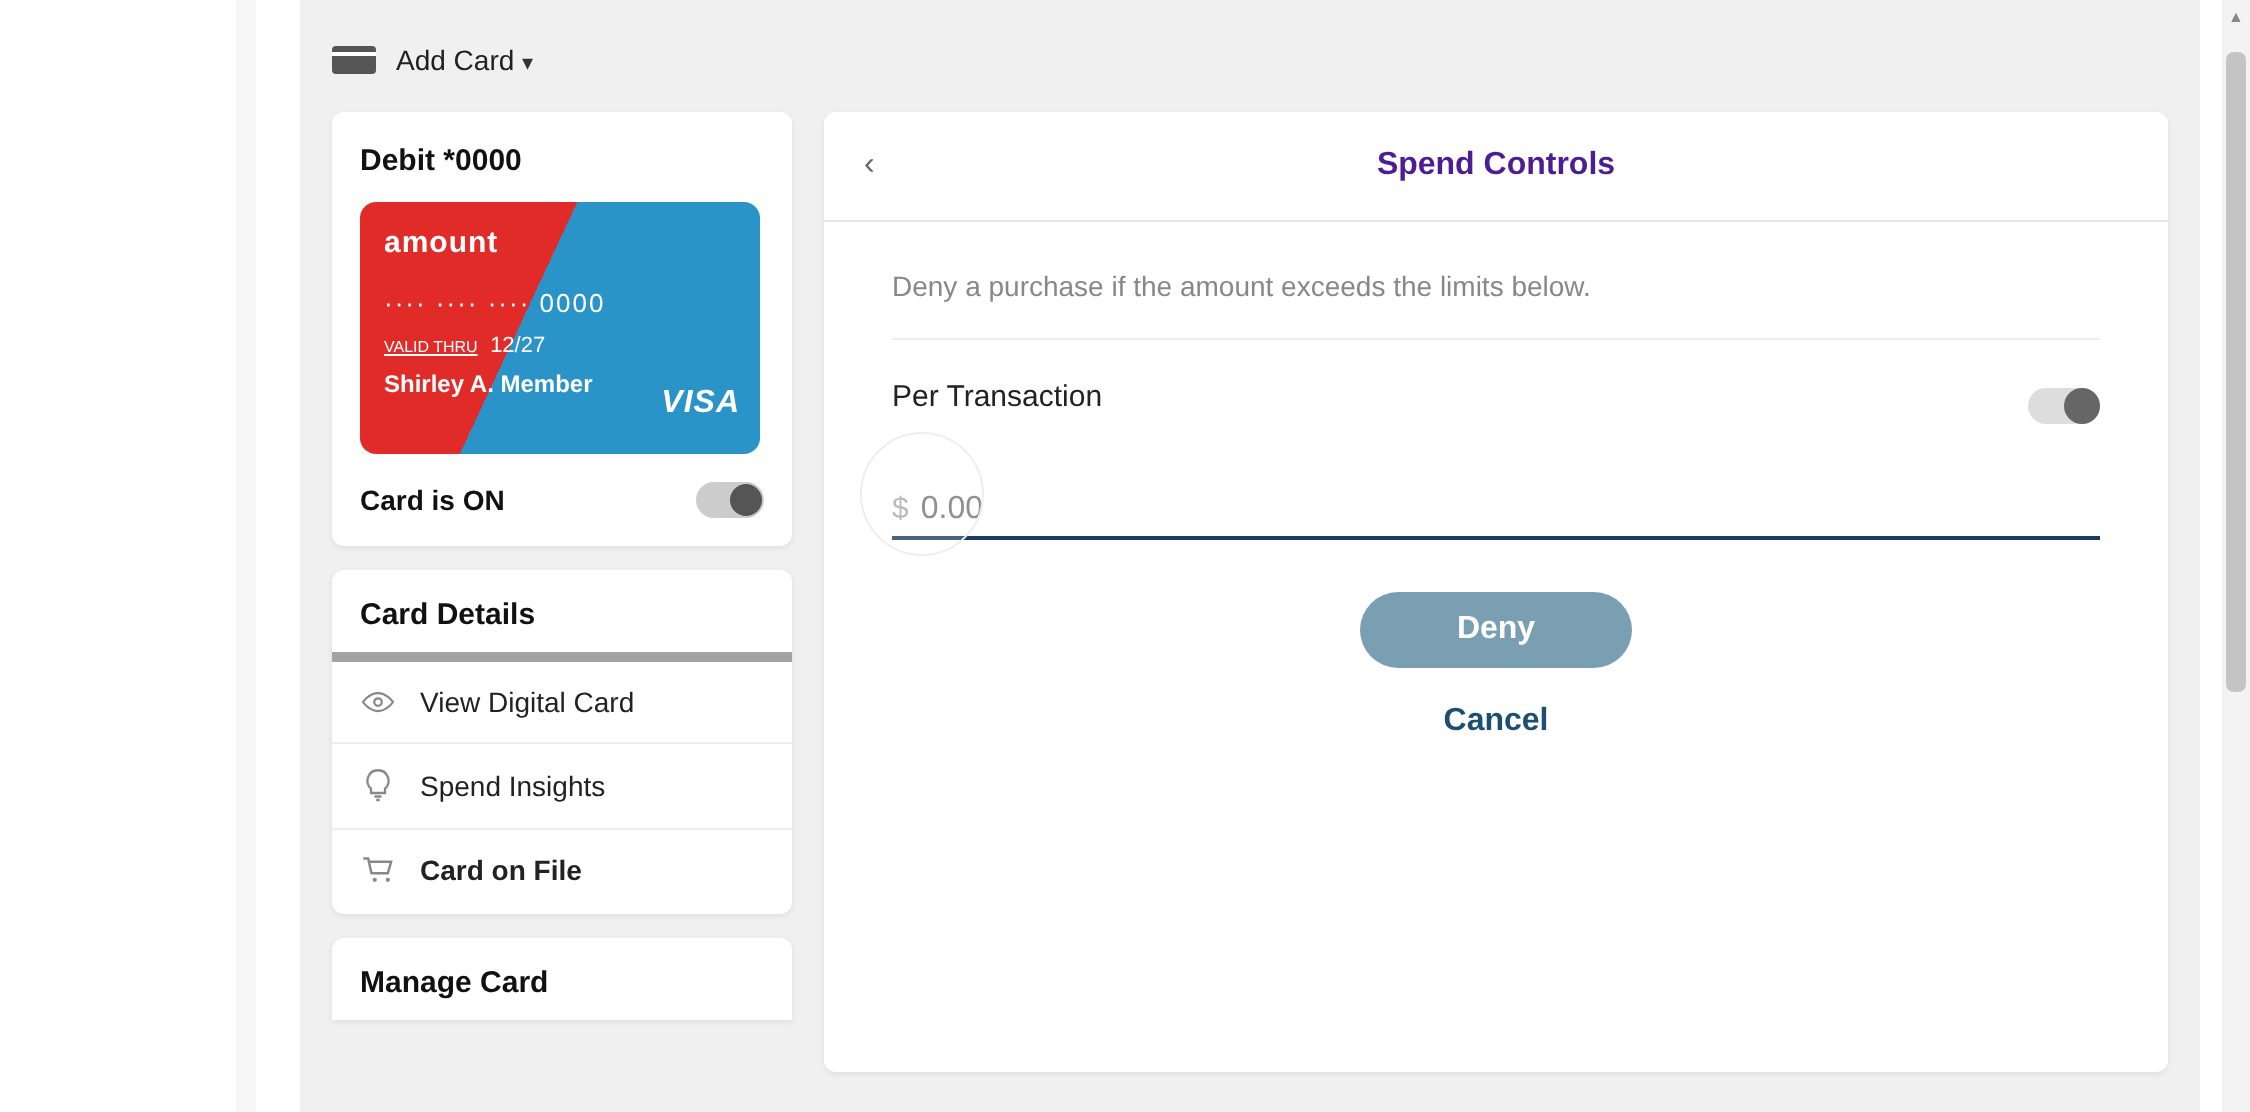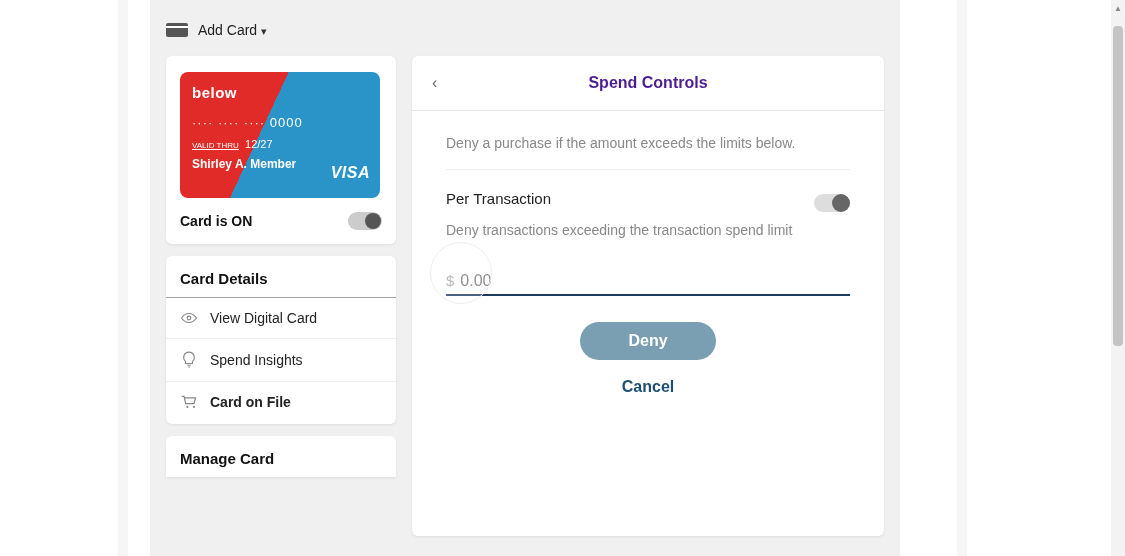--- a/index.html
+++ b/index.html
@@ -13,7 +13,7 @@
   }
   .outer-container {
     margin-left: 150px;
-    width: 750px;
+    width: 950px;
     height: 556px;
     background: #f0f0f0;
     padding: 0 16px;

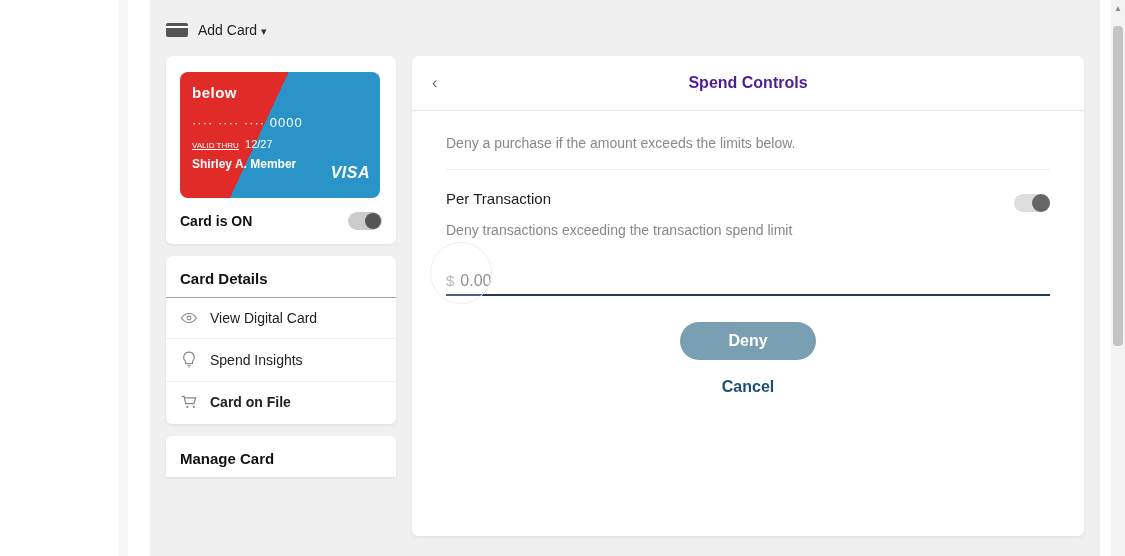--- a/index.html
+++ b/index.html
@@ -344,6 +344,7 @@
     <div class="left-col">
 
       <div class="card-box">
+        <div class="card-title">Debit *0000</div>
         <div class="debit-card">
           <div class="brand">below</div>
           <div class="digits">···· ···· ···· 0000</div>

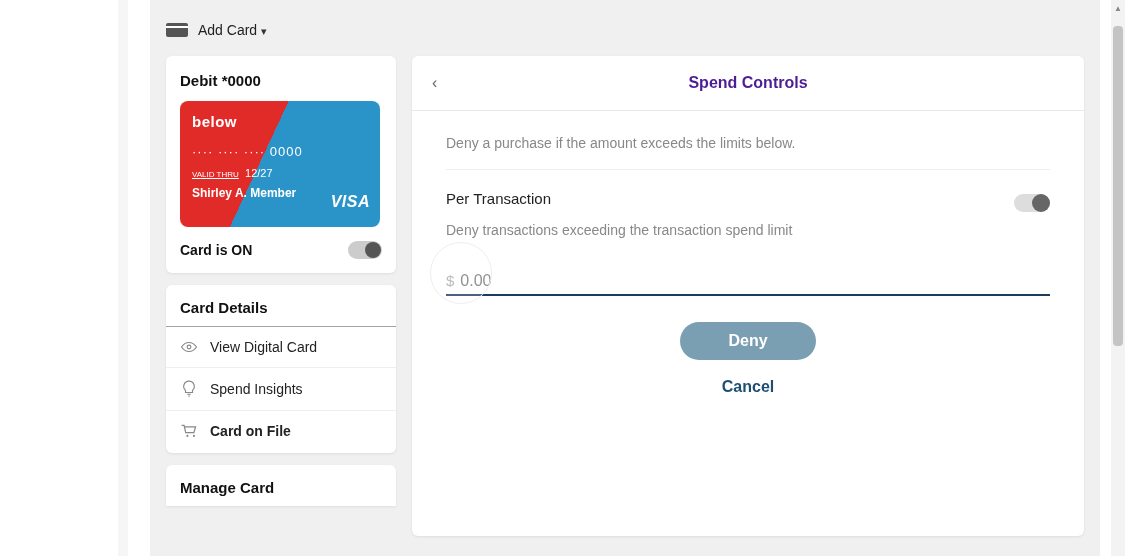--- a/index.html
+++ b/index.html
@@ -346,7 +346,7 @@
       <div class="card-box">
         <div class="card-title">Debit *0000</div>
         <div class="debit-card">
-          <div class="brand">below</div>
+          <div class="brand">amount</div>
           <div class="digits">···· ···· ···· 0000</div>
           <div class="valid">
             <span style="display:inline-block;line-height:1;text-decoration:underline;">VALID

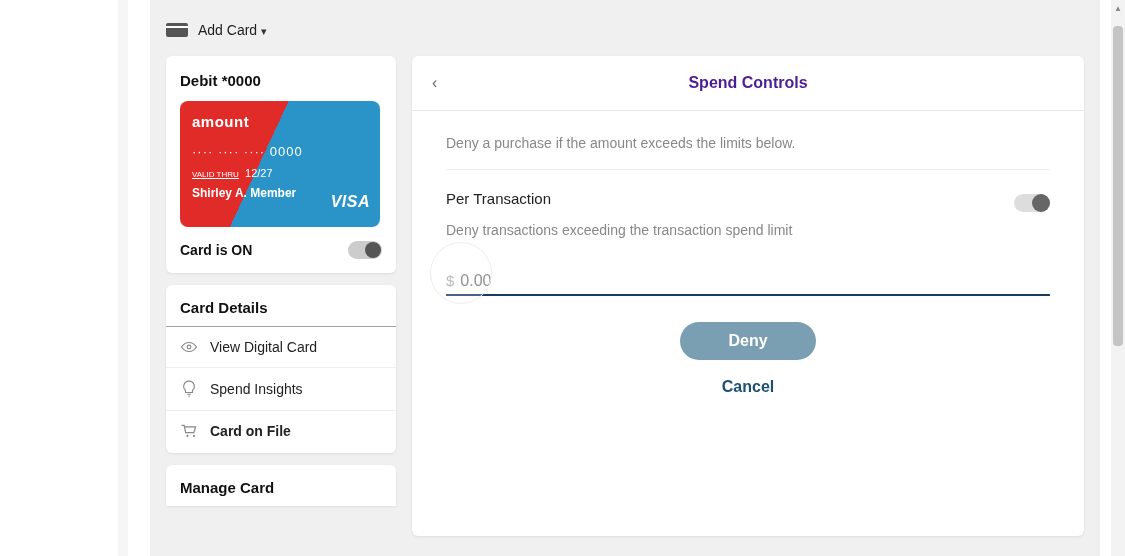--- a/index.html
+++ b/index.html
@@ -211,7 +211,7 @@
   .pt-title {
     font-size: 15px;
     color: #222;
-    margin-bottom: 15px;
+    margin-bottom: 2px;
   }
   .pt-sub {
     font-size: 14px;

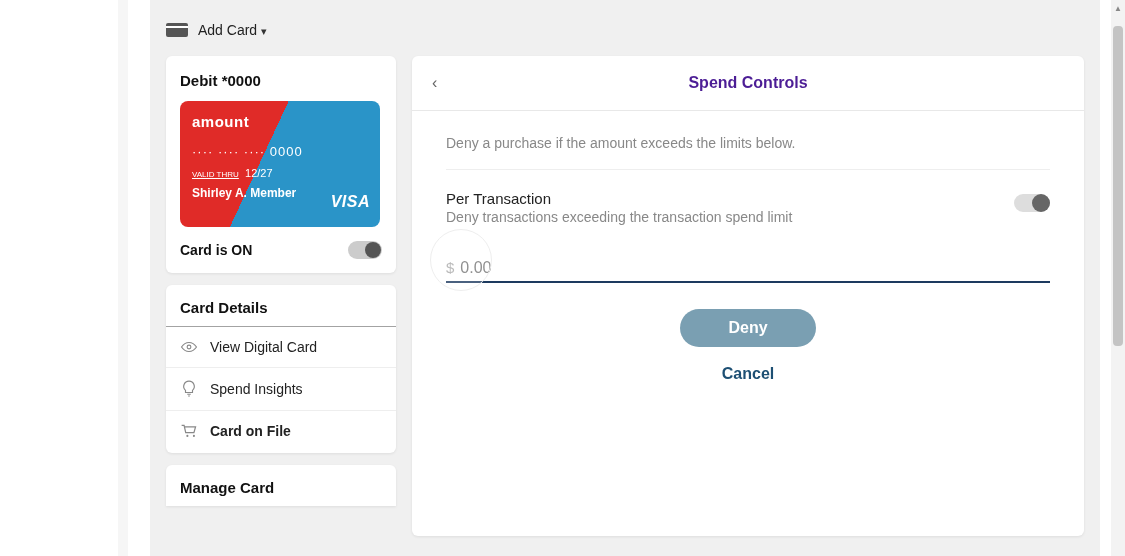--- a/index.html
+++ b/index.html
@@ -414,7 +414,6 @@
         <div class="pt-row">
           <div>
             <div class="pt-title">Per Transaction</div>
-            <div class="pt-sub">Deny transactions exceeding the transaction spend limit</div>
           </div>
           <span class="toggle2">
               <span class="knob2"></span>

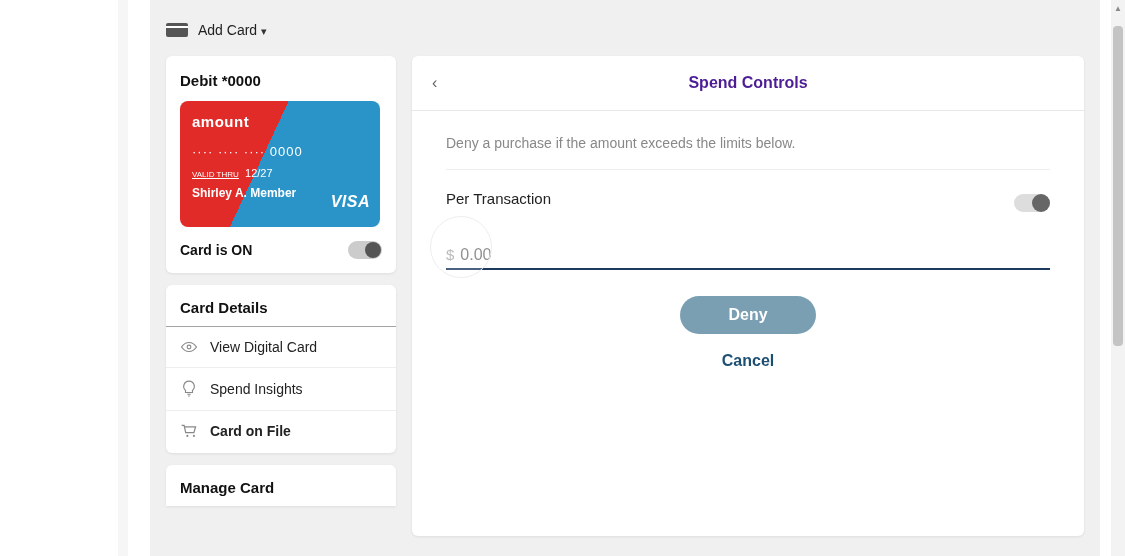--- a/index.html
+++ b/index.html
@@ -134,7 +134,7 @@
     padding: 0 14px 10px 14px;
   }
   .menu-list {
-    border-top: 1px solid #a3a3a3;
+    border-top: 5px solid #a3a3a3;
   }
   .menu-item {
     display: flex;

